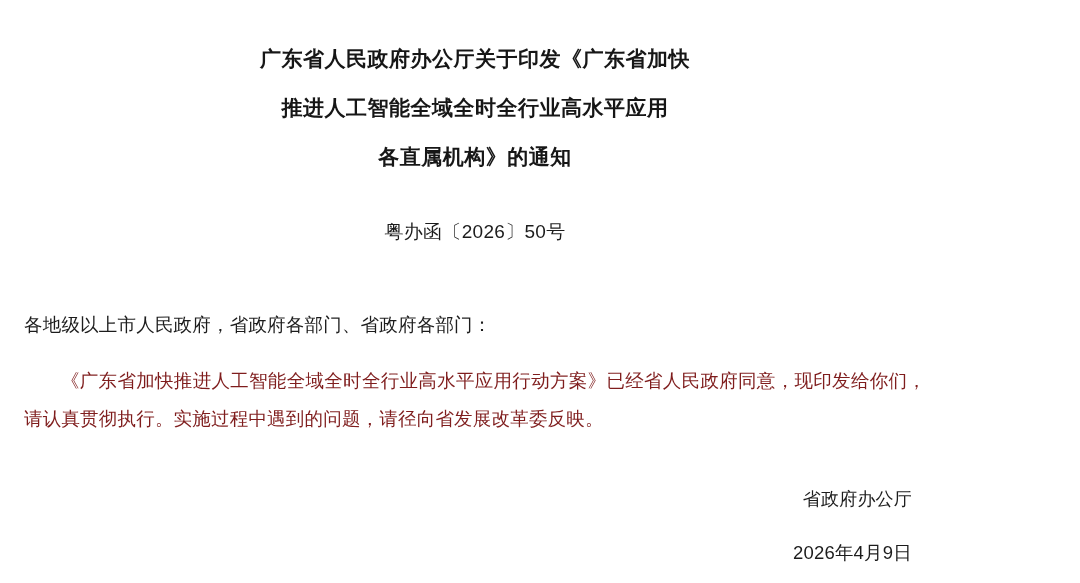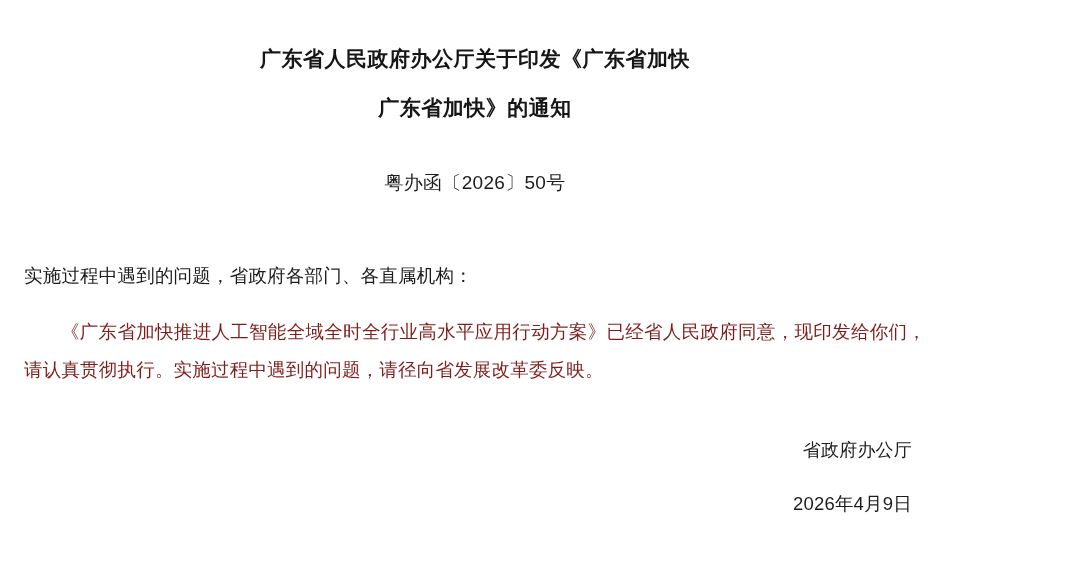--- a/index.html
+++ b/index.html
@@ -86,6 +86,7 @@
 
   <div class="doc-title">
     <span class="tline">广东省人民政府办公厅关于印发《广东省加快</span>
+    <span class="tline">推进人工智能全域全时全行业高水平应用</span>
     <span class="tline">广东省加快》的通知</span>
   </div>
 

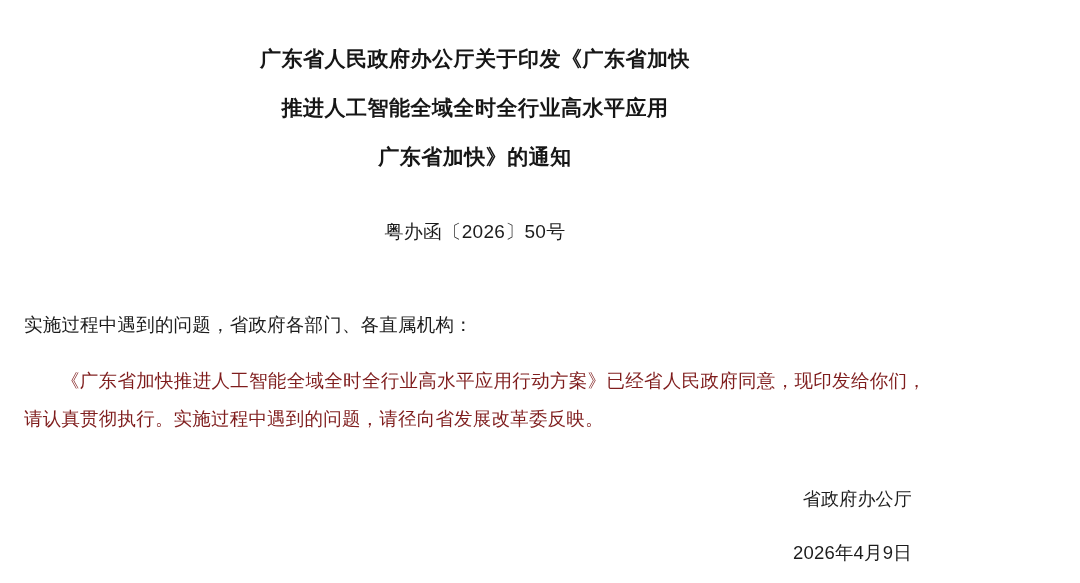--- a/index.html
+++ b/index.html
@@ -87,7 +87,7 @@
   <div class="doc-title">
     <span class="tline">广东省人民政府办公厅关于印发《广东省加快</span>
     <span class="tline">推进人工智能全域全时全行业高水平应用</span>
-    <span class="tline">广东省加快》的通知</span>
+    <span class="tline">各直属机构》的通知</span>
   </div>
 
   <div class="doc-number">粤办函〔2026〕50号</div>

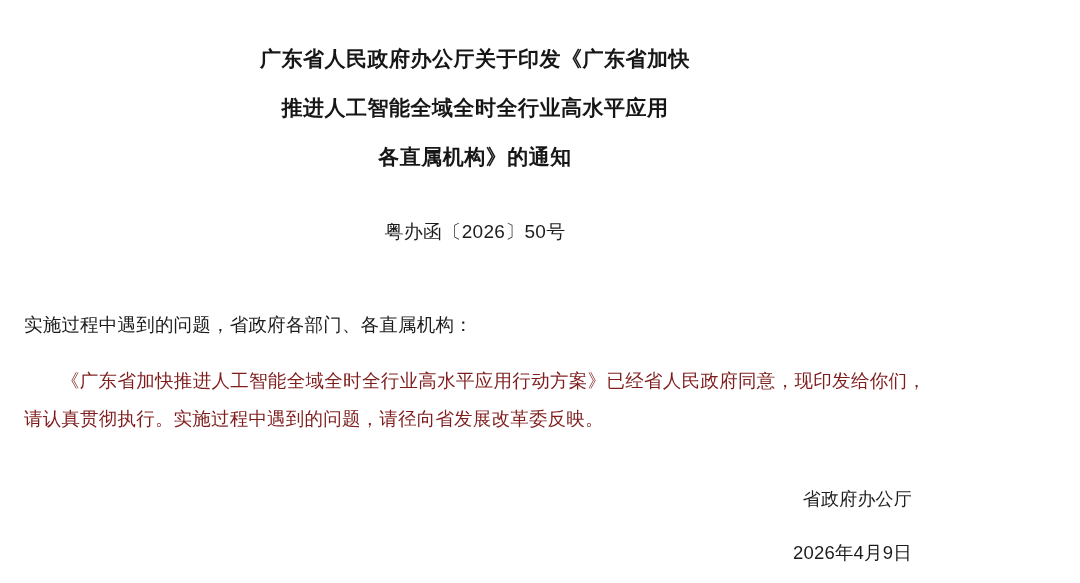--- a/index.html
+++ b/index.html
@@ -93,7 +93,7 @@
   <div class="doc-number">粤办函〔2026〕50号</div>
 
   <div class="body-block">
-    <div class="salutation">实施过程中遇到的问题，省政府各部门、各直属机构：</div>
+    <div class="salutation">各地级以上市人民政府，省政府各部门、省政府各部门：</div>
     <div class="paragraph">《广东省加快推进人工智能全域全时全行业高水平应用行动方案》已经省人民政府同意，现印发给你们，请认真贯彻执行。实施过程中遇到的问题，请径向省发展改革委反映。</div>
   </div>
 

